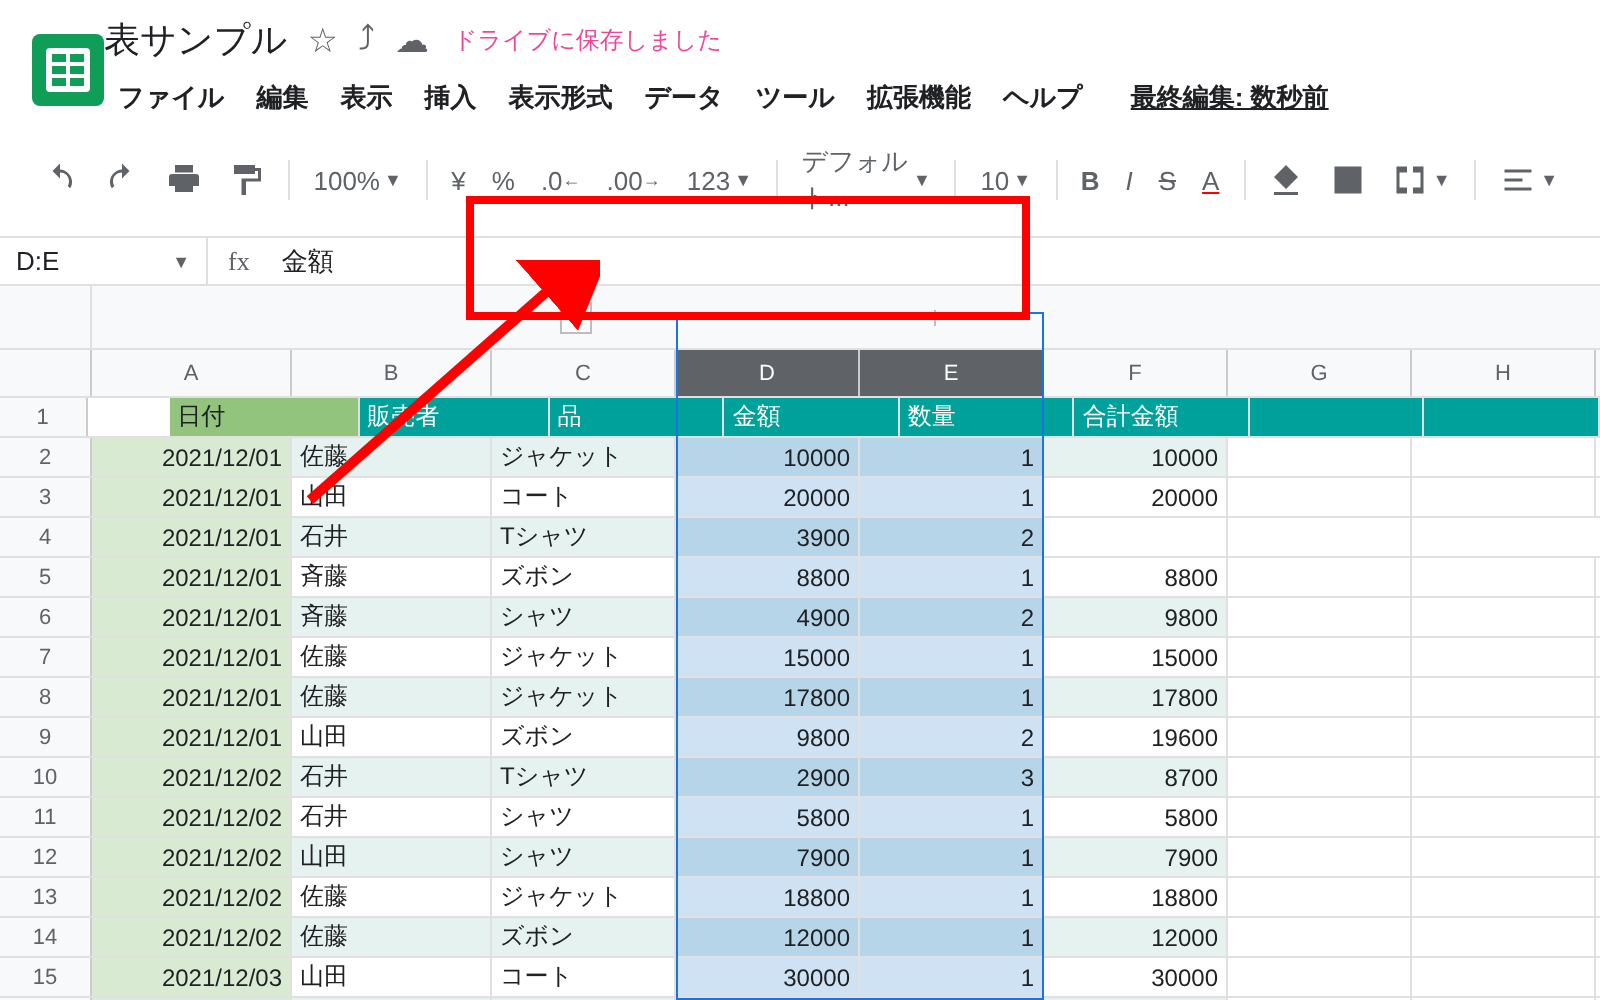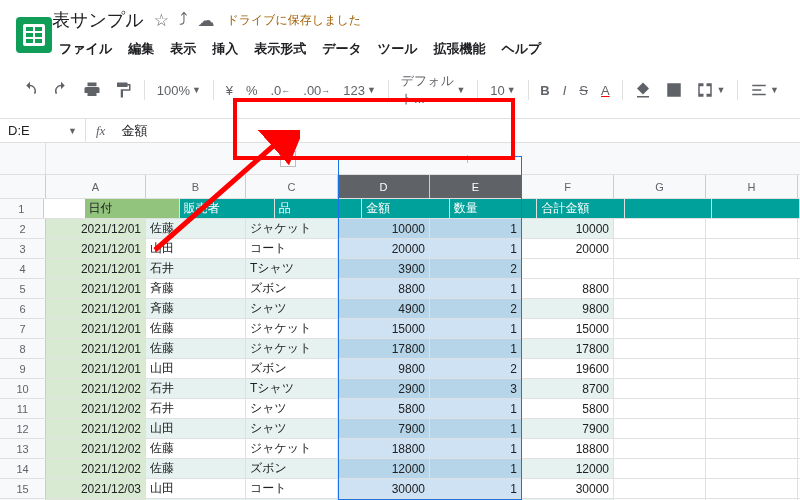--- a/index.html
+++ b/index.html
@@ -15,7 +15,7 @@
 .title-line { display: flex; align-items: center; gap: 10px; }
 .doc-title { font-size: 18px; color: #202124; }
 .star-icon, .move-icon, .cloud-icon { color: #5f6368; font-size: 17px; cursor: pointer; }
-.cloud-status { color: #a16207; font-size: 12px; margin-left: 2px; }
+.cloud-status { color: #ec4899; font-size: 12px; margin-left: 2px; }
 .menus { display: flex; gap: 2px; margin-top: 4px; align-items: center; }
 .menus span { padding: 4px 7px; color: #202124; font-size: 13px; cursor: pointer; font-weight: bold; }
 .last-edit { color: #5f6368; text-decoration: underline; margin-left: 8px; font-size: 13px; }

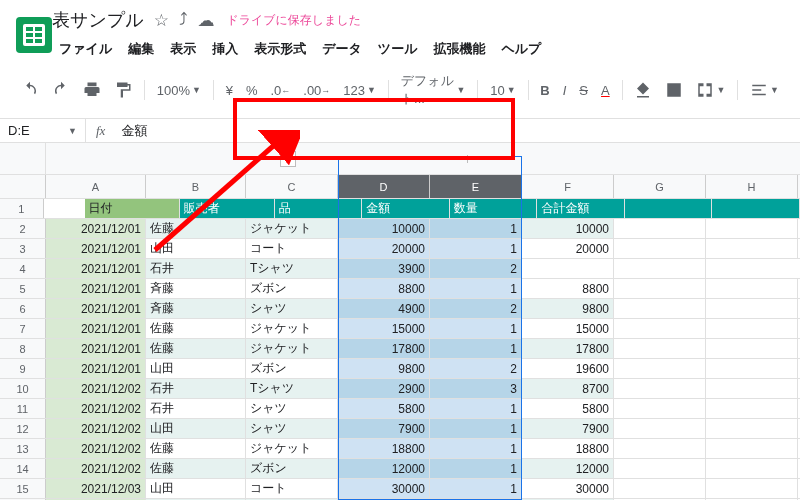--- a/index.html
+++ b/index.html
@@ -111,6 +111,7 @@
           <span>ツール</span>
           <span>拡張機能</span>
           <span>ヘルプ</span>
+          <span class="last-edit">最終編集: 数秒前</span>
         </div>
     </div>
   </div>

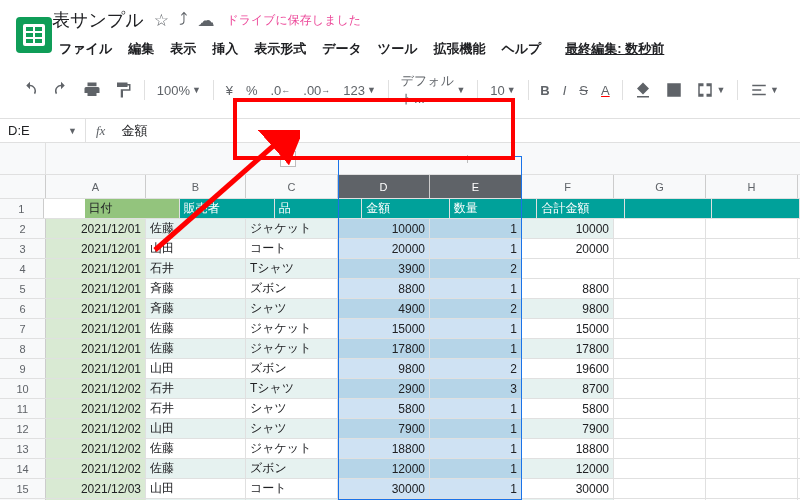--- a/index.html
+++ b/index.html
@@ -33,7 +33,7 @@
 
 
 .fx-row { display: flex; align-items: center; border-bottom: 1px solid #e0e0e0; height: 24px; }
-.name-box { width: 86px; padding: 0 8px; font-size: 13px; color: #202124; border-right: 1px solid #e0e0e0; display: flex; align-items: center; justify-content: space-between; height: 100%; }
+.name-box { width: 104px; padding: 0 8px; font-size: 13px; color: #202124; border-right: 1px solid #e0e0e0; display: flex; align-items: center; justify-content: space-between; height: 100%; }
 .name-box .drop { font-size: 9px; color: #5f6368; }
 .fx-icon { padding: 0 10px; color: #5f6368; font-style: italic; font-family: serif; }
 .fx-content { padding: 0 6px; font-size: 13px; }

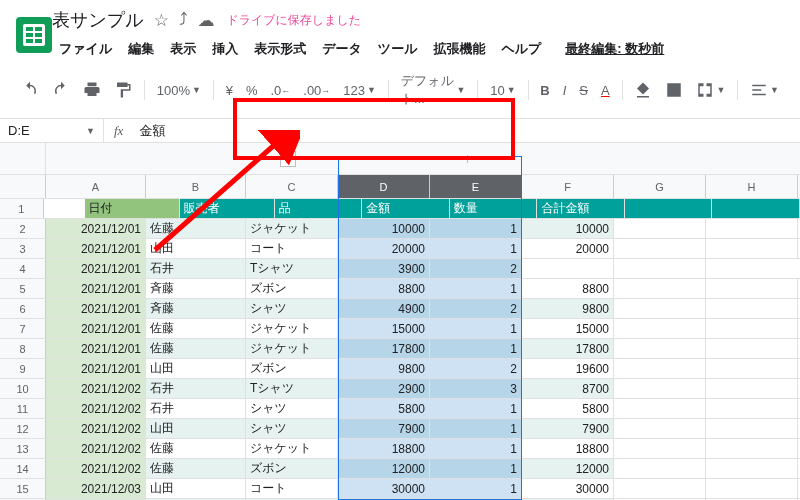--- a/index.html
+++ b/index.html
@@ -35,7 +35,7 @@
 .fx-row { display: flex; align-items: center; border-bottom: 1px solid #e0e0e0; height: 24px; }
 .name-box { width: 104px; padding: 0 8px; font-size: 13px; color: #202124; border-right: 1px solid #e0e0e0; display: flex; align-items: center; justify-content: space-between; height: 100%; }
 .name-box .drop { font-size: 9px; color: #5f6368; }
-.fx-icon { padding: 0 10px; color: #5f6368; font-style: italic; font-family: serif; }
+.fx-icon { padding: 0 10px; color: #5f6368; font-family: serif; }
 .fx-content { padding: 0 6px; font-size: 13px; }
 
 

